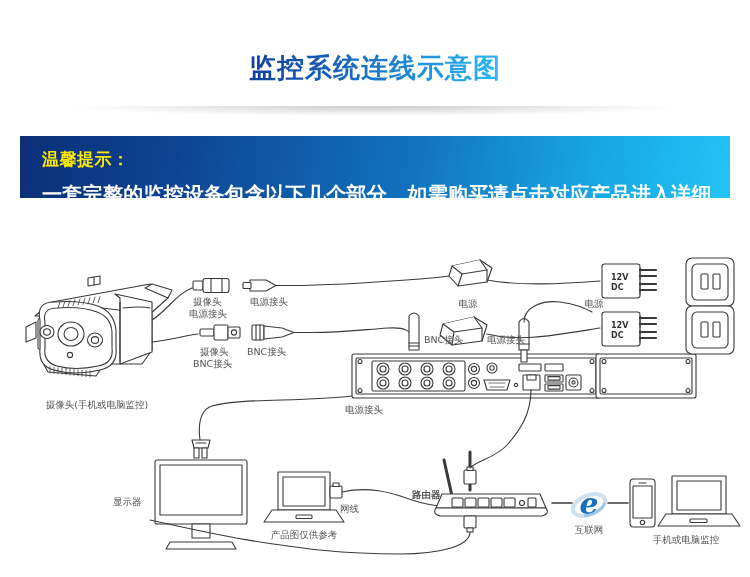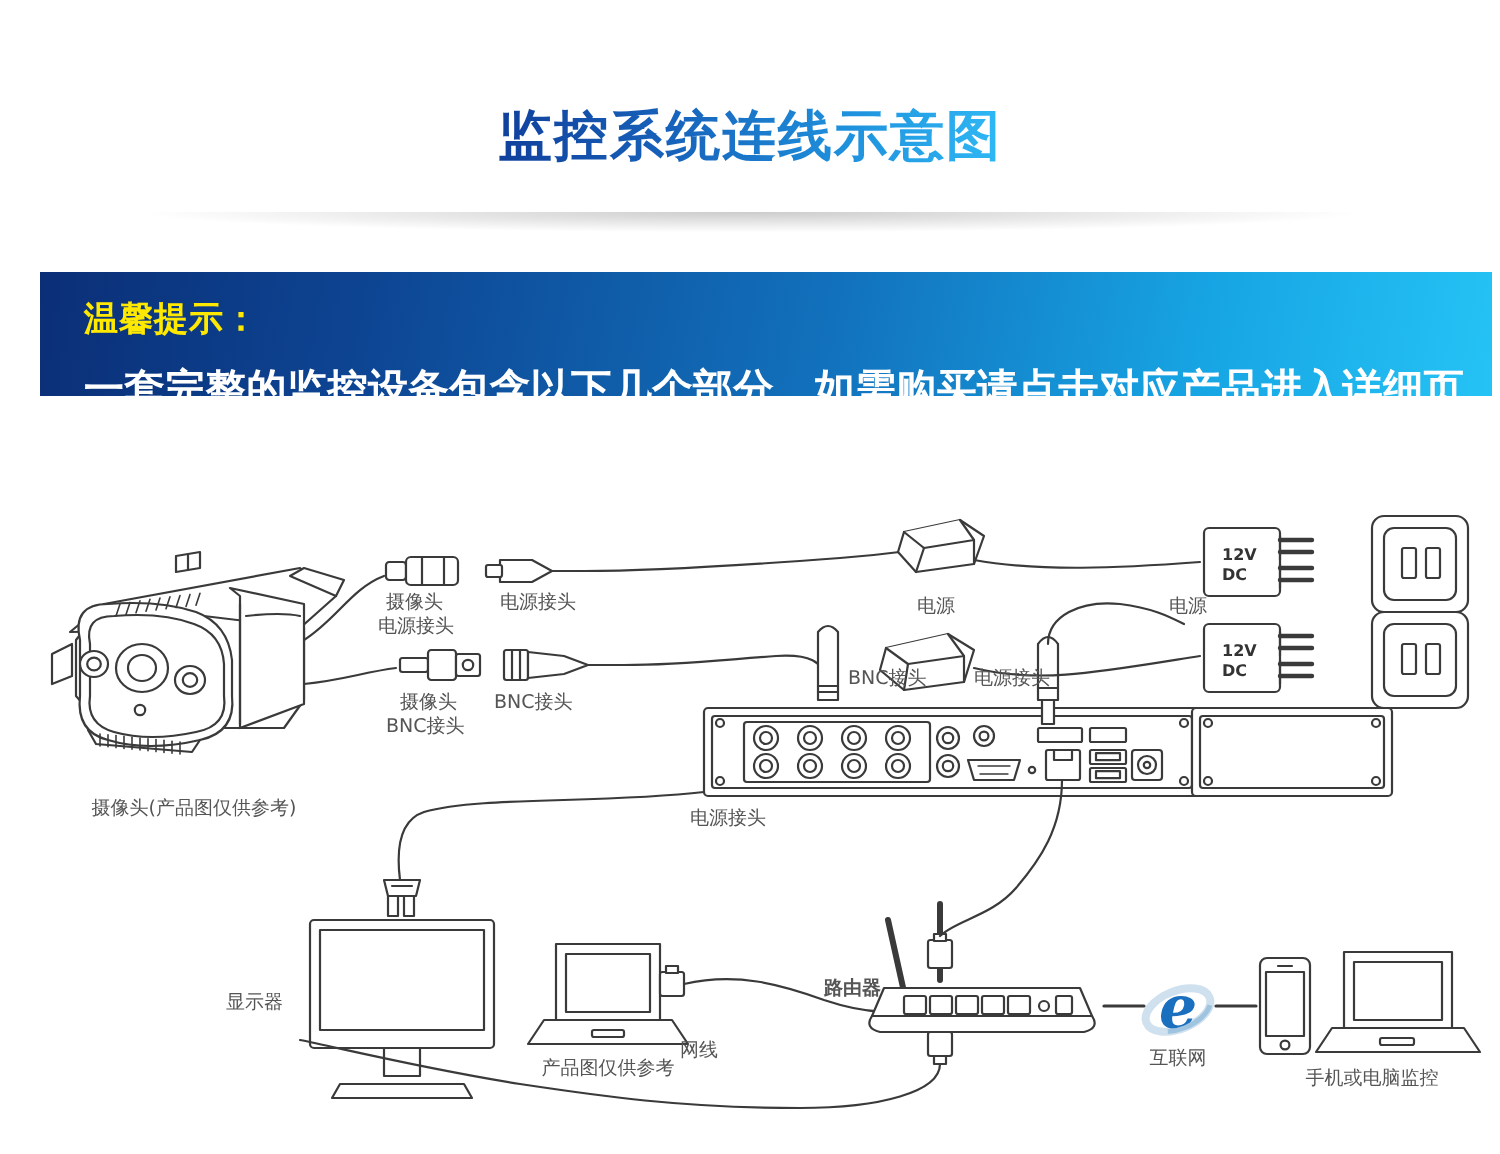--- a/index.html
+++ b/index.html
@@ -29,7 +29,6 @@
   .banner{
     position:absolute;left:20px;top:108px;width:710px;height:62px;
     background:linear-gradient(100deg,#0b2f77 0%,#0d4492 22%,#1272bd 55%,#17a5e4 80%,#25c3f5 100%);
-    padding-left:16px;
   }
   .banner-title{
     position:absolute;left:22px;top:12px;

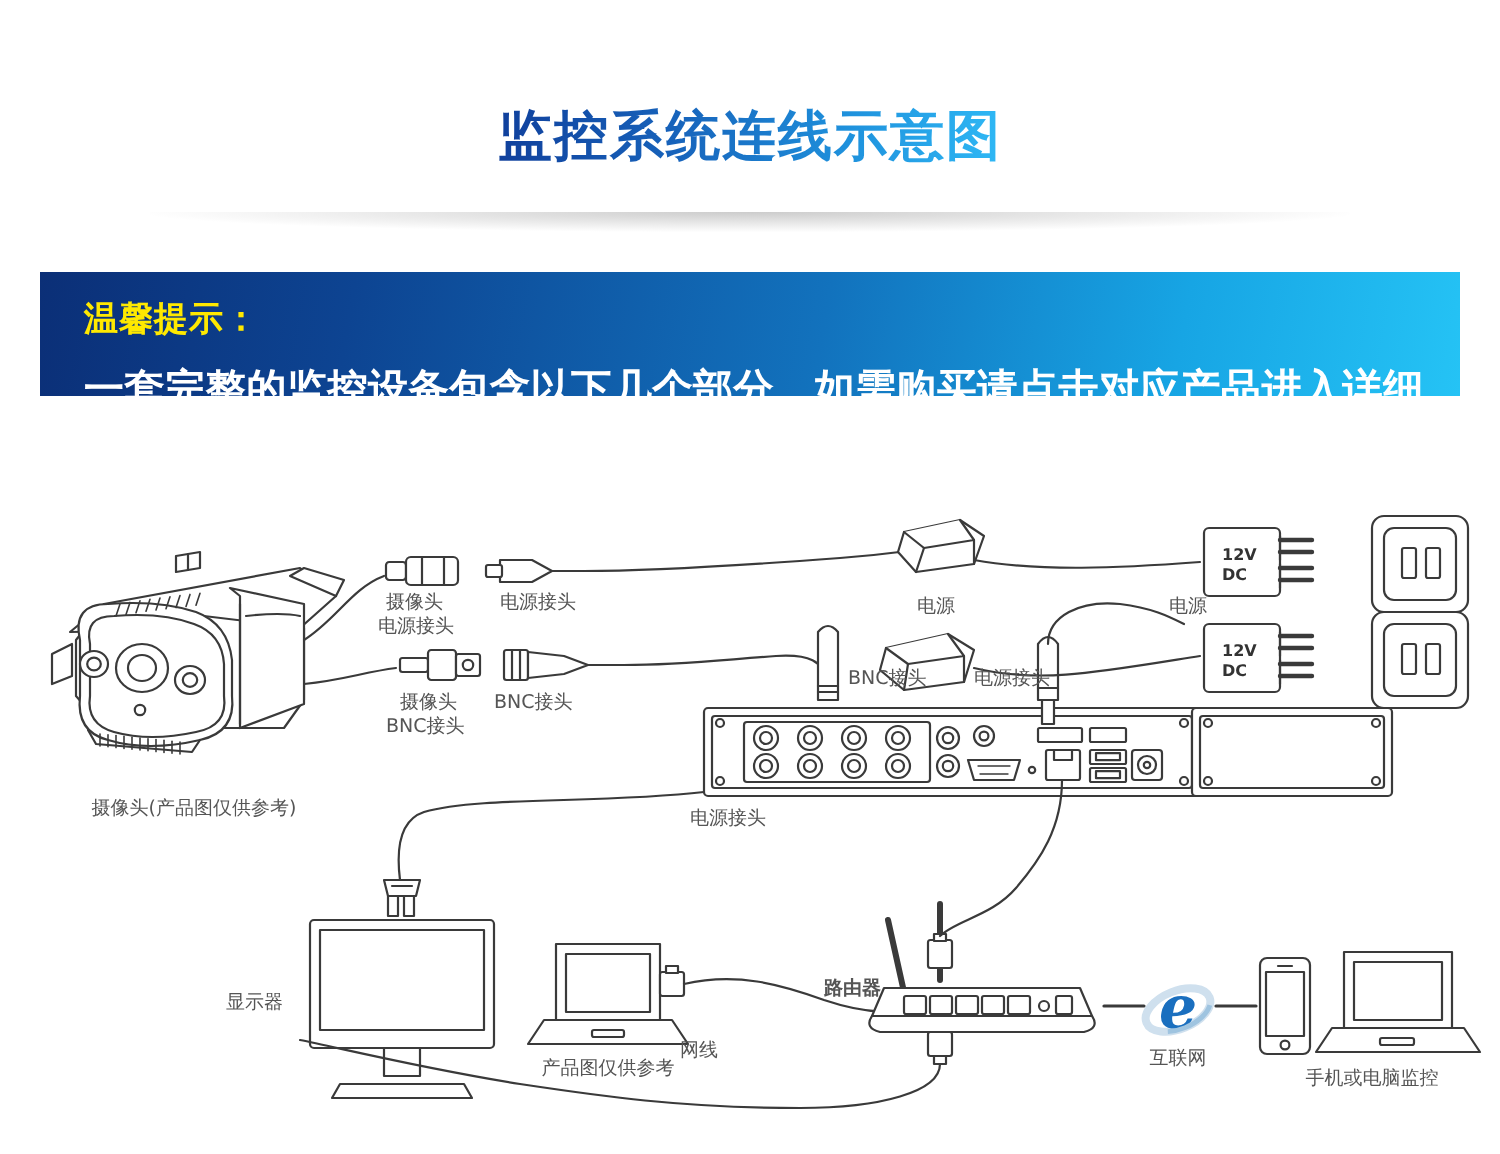--- a/index.html
+++ b/index.html
@@ -374,7 +374,7 @@
       </g>
     </svg>
 
-    <div class="lbl c" style="left:97px;top:175px;">摄像头(产品图仅供参考)</div>
+    <div class="lbl c" style="left:97px;top:175px;">摄像头(手机或电脑监控)</div>
 
     <div class="lbl" style="left:193px;top:72px;">摄像头</div>
     <div class="lbl" style="left:189px;top:84px;">电源接头</div>

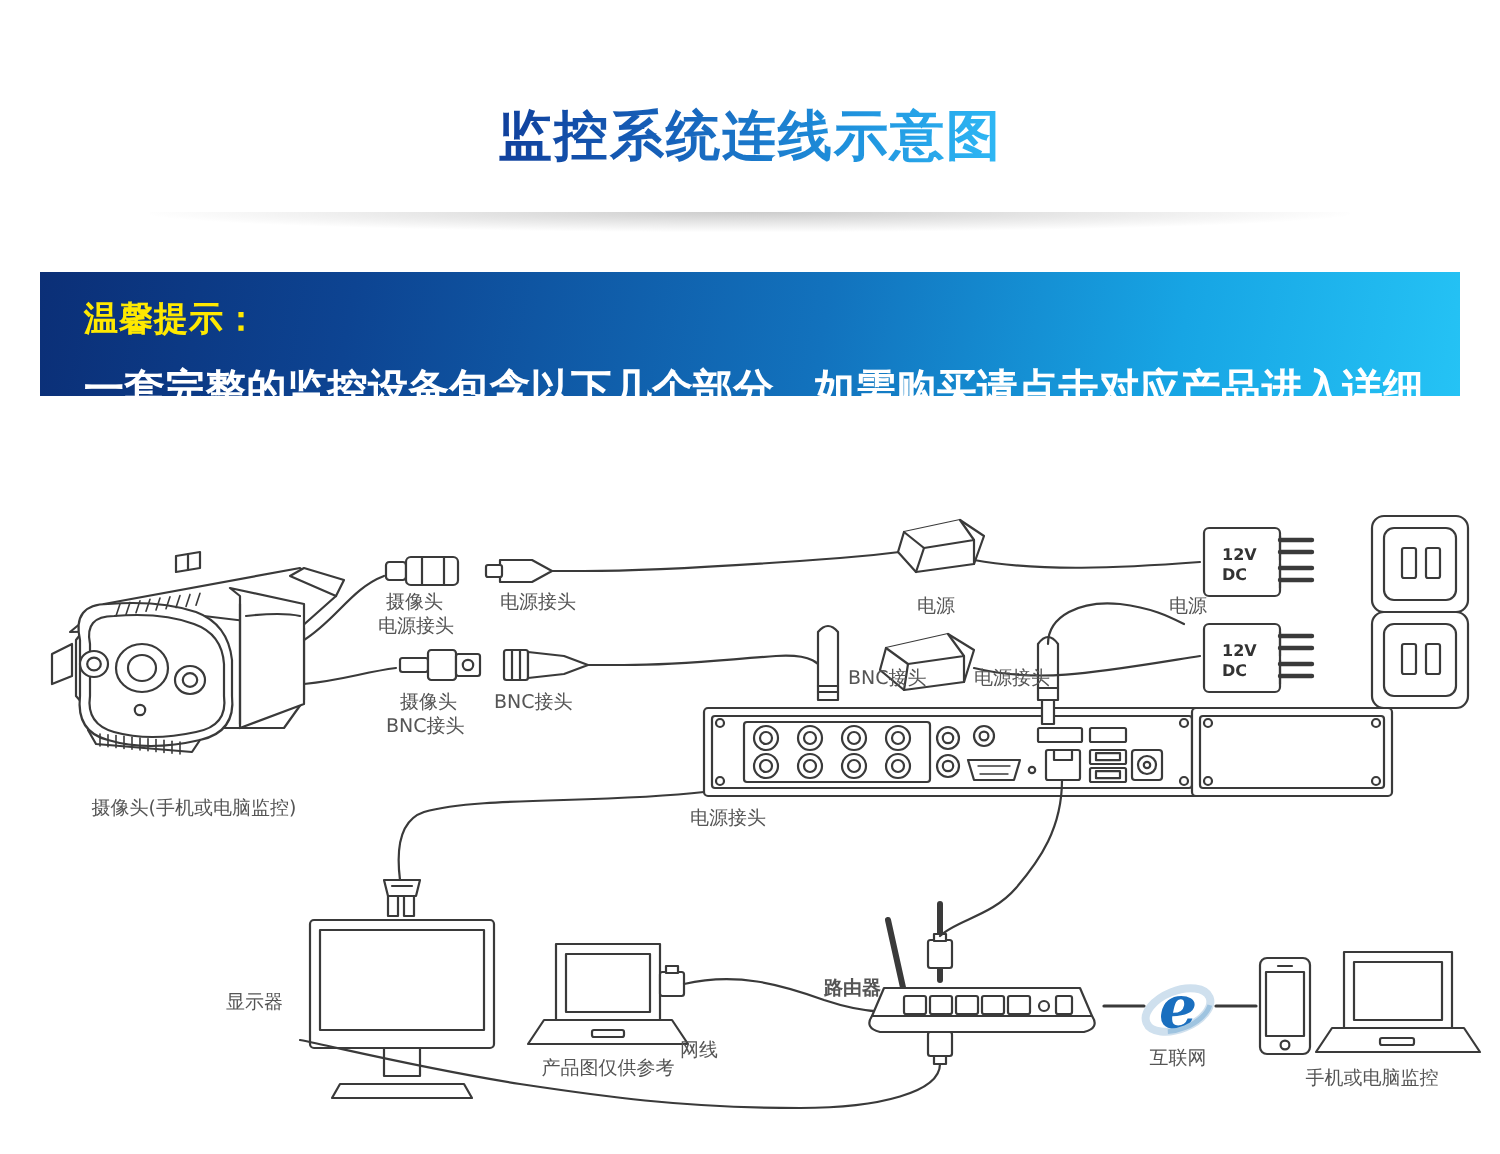--- a/index.html
+++ b/index.html
@@ -406,7 +406,7 @@
 
     <div class="lbl c" style="left:304px;top:305px;">产品图仅供参考</div>
 
-    <div class="lbl" style="left:340px;top:296px;">网线</div>
+    <div class="lbl" style="left:340px;top:279px;">网线</div>
 
     <div class="lbl" style="left:412px;top:265px;font-weight:bold;">路由器</div>
 

